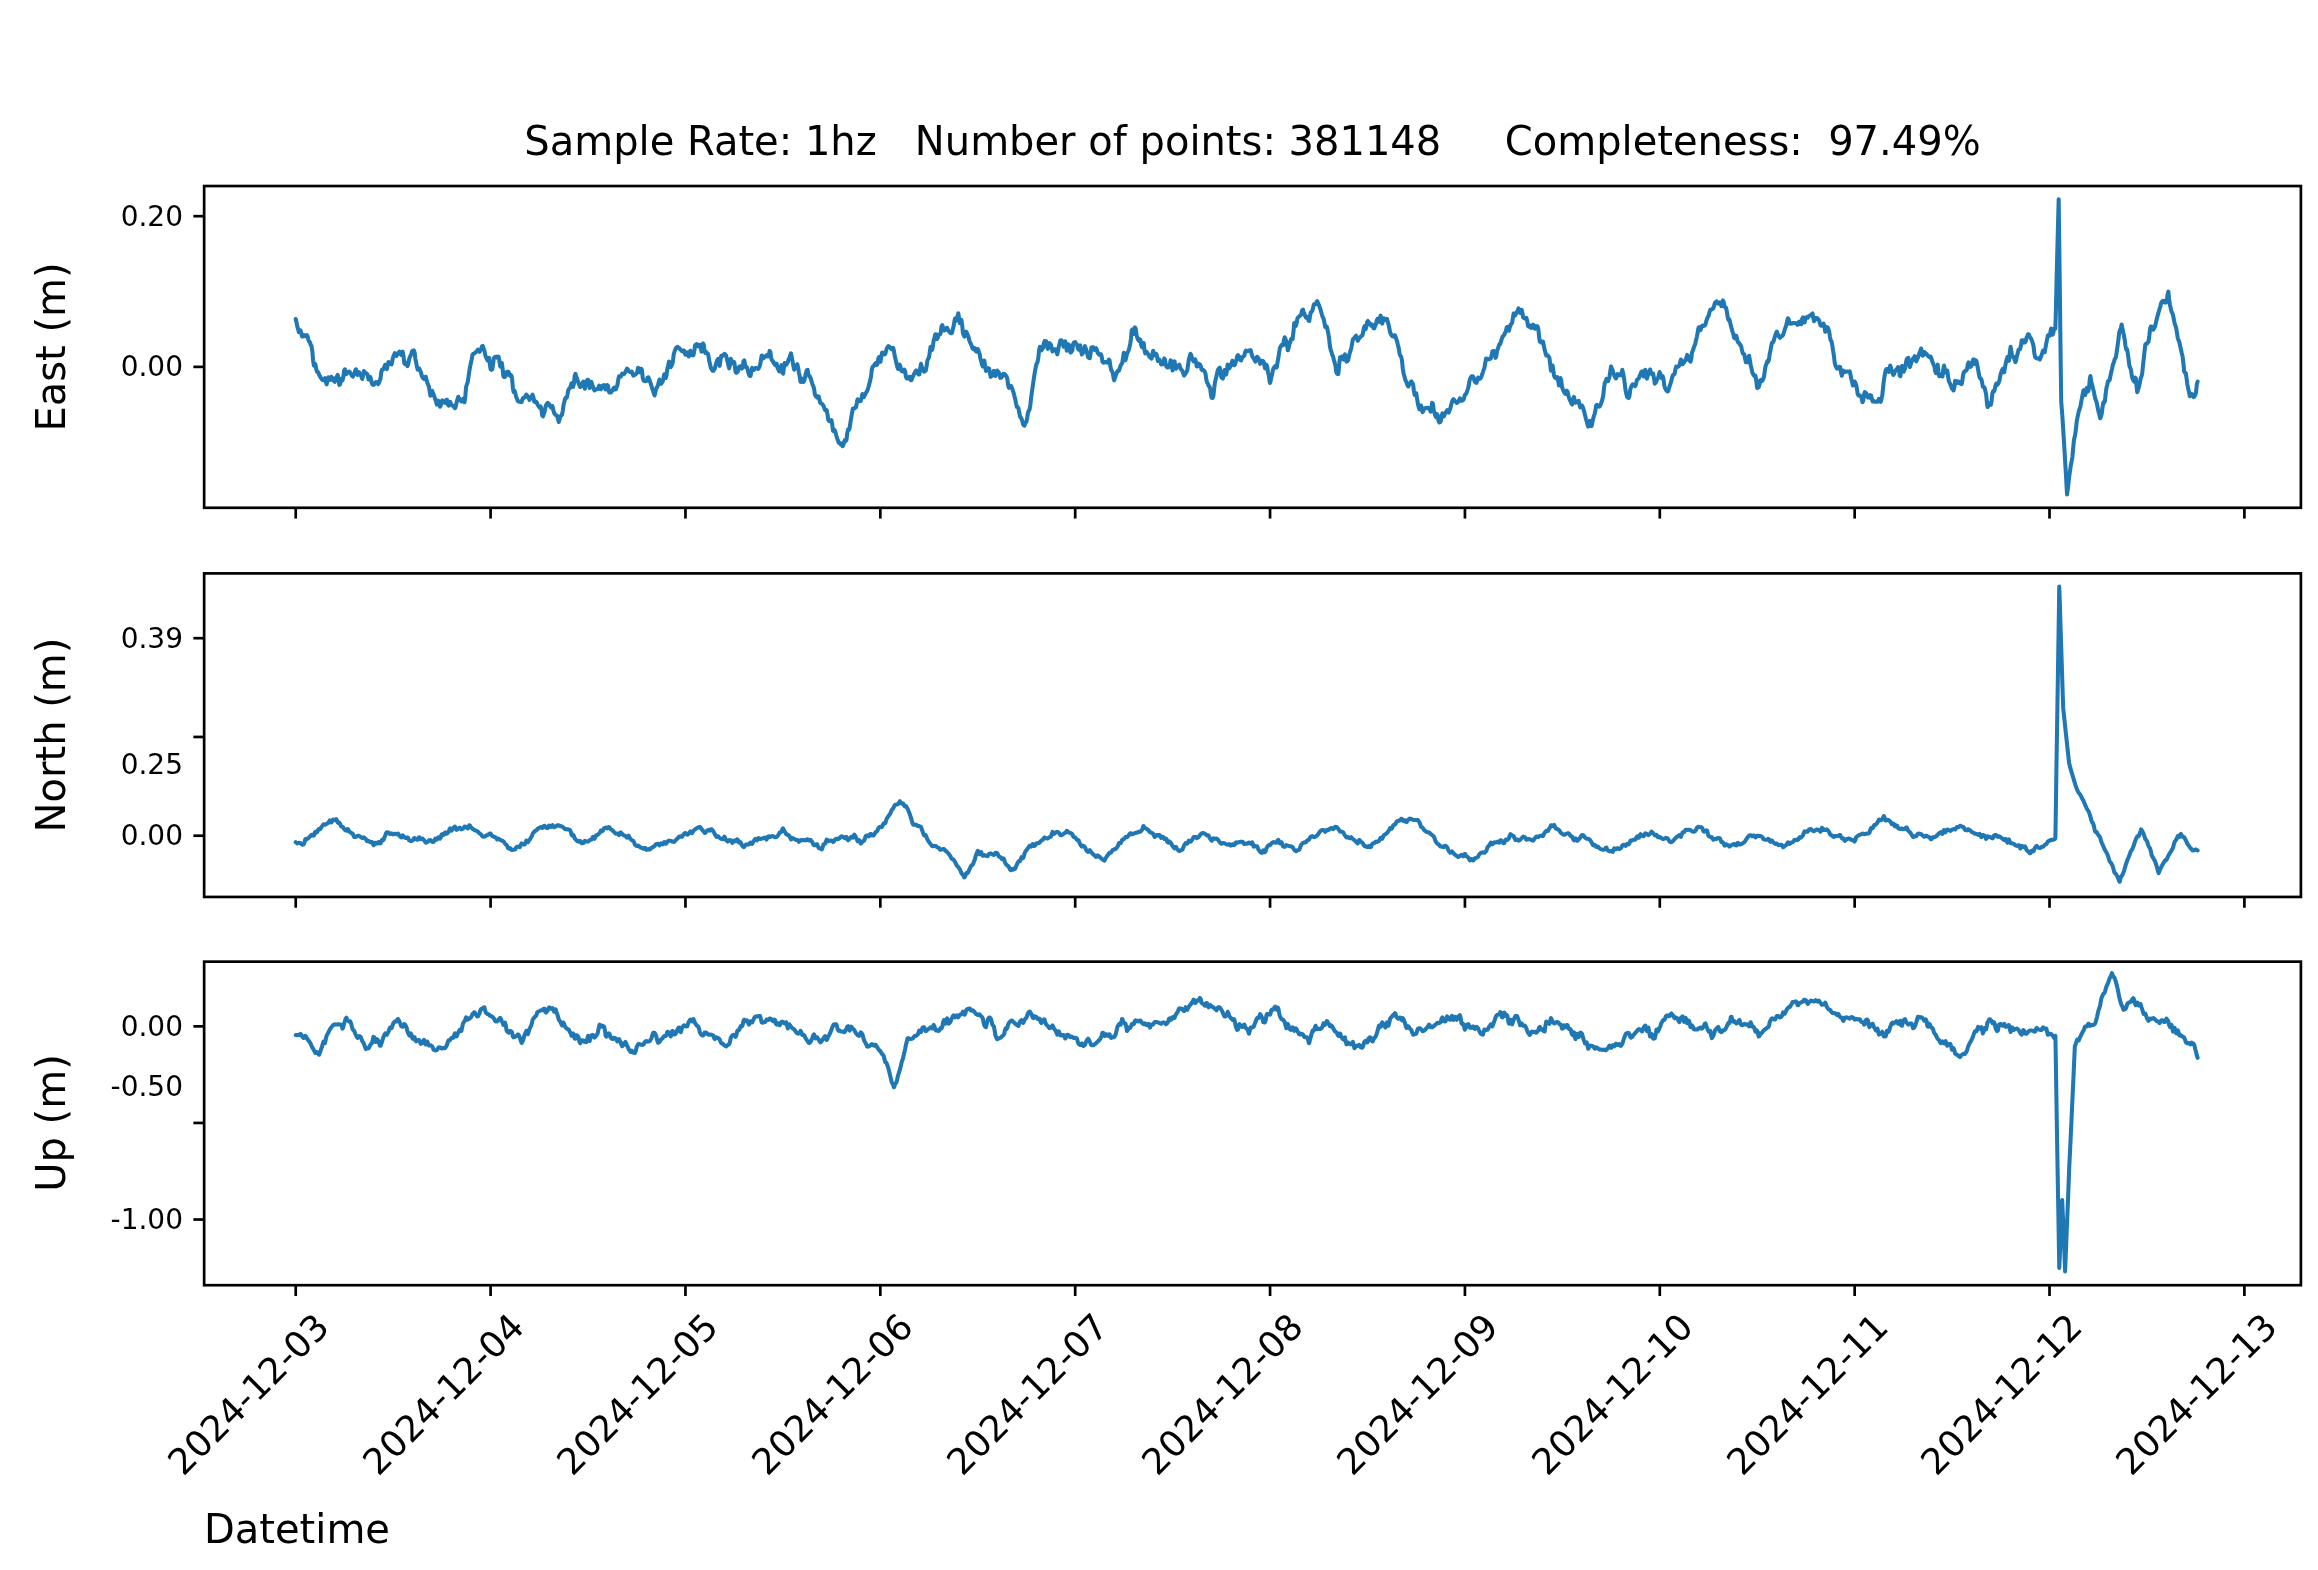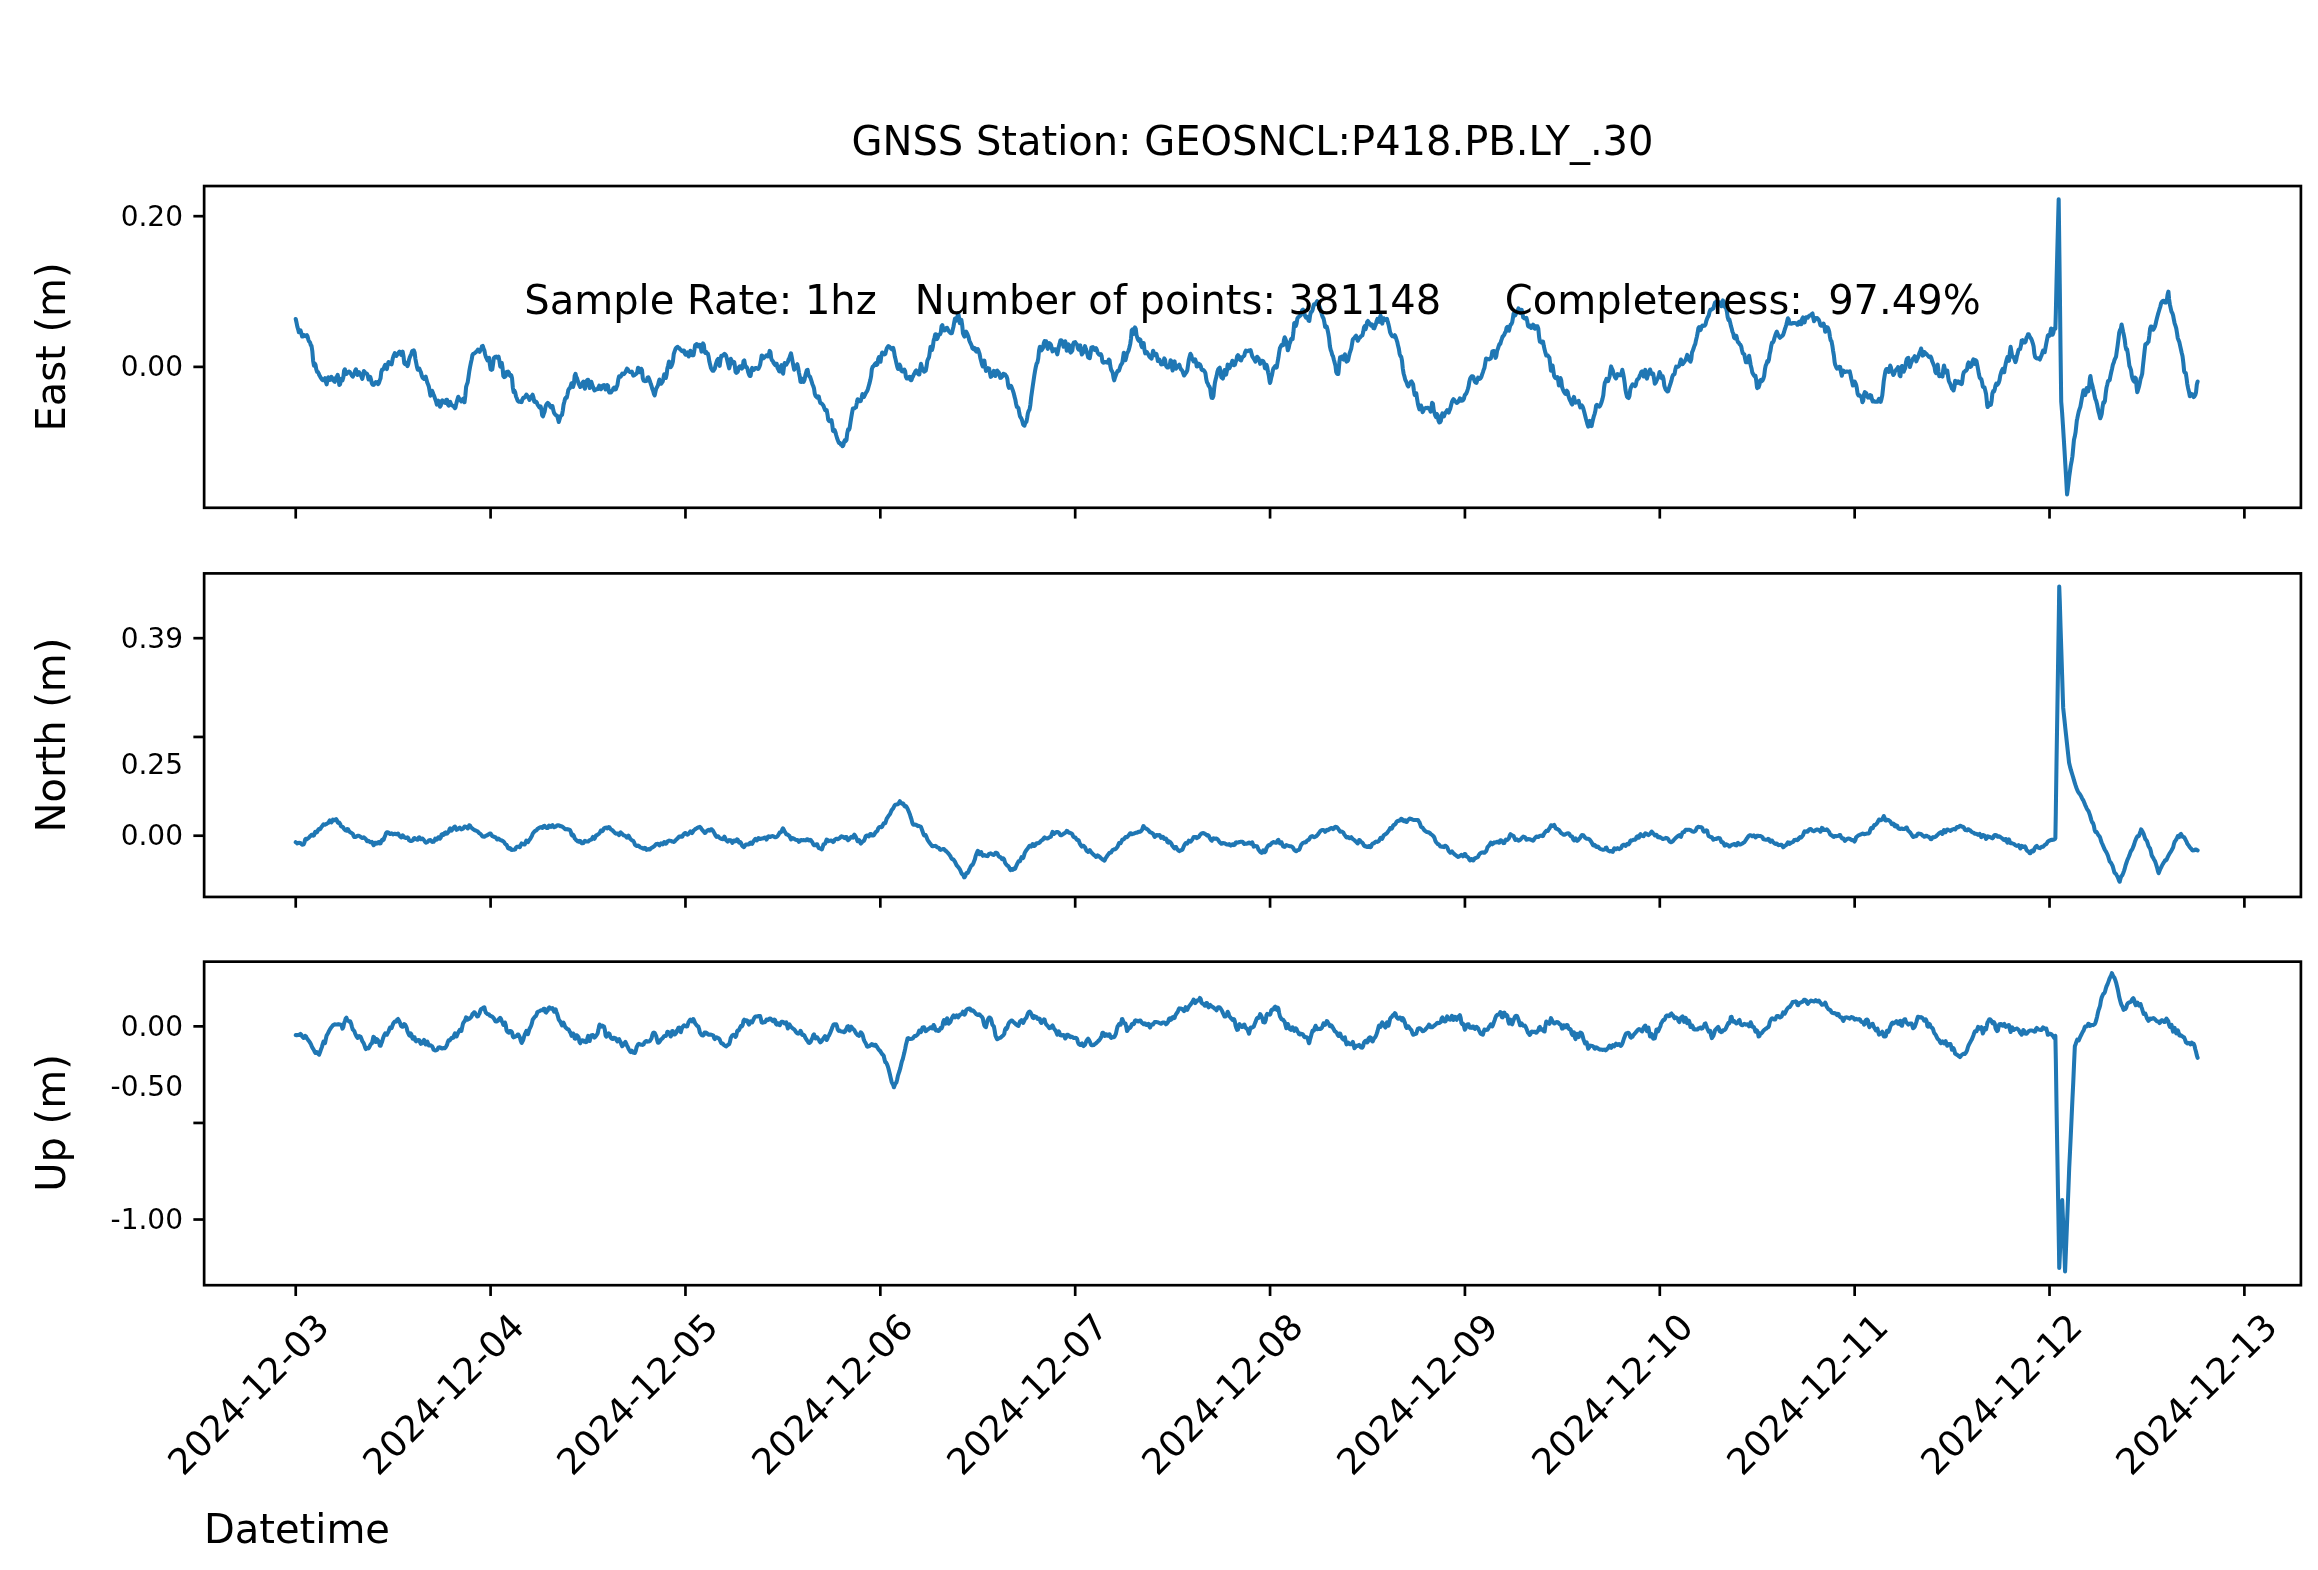--- a/index.html
+++ b/index.html
@@ -99,7 +99,6 @@
     </svg>
 
   <div class="title">
-    <div>GNSS Station: GEOSNCL:P418.PB.LY_.30</div>
     <div>Sample Rate: 1hz   Number of points: 381148     Completeness:  97.49%</div>
   </div>
 

